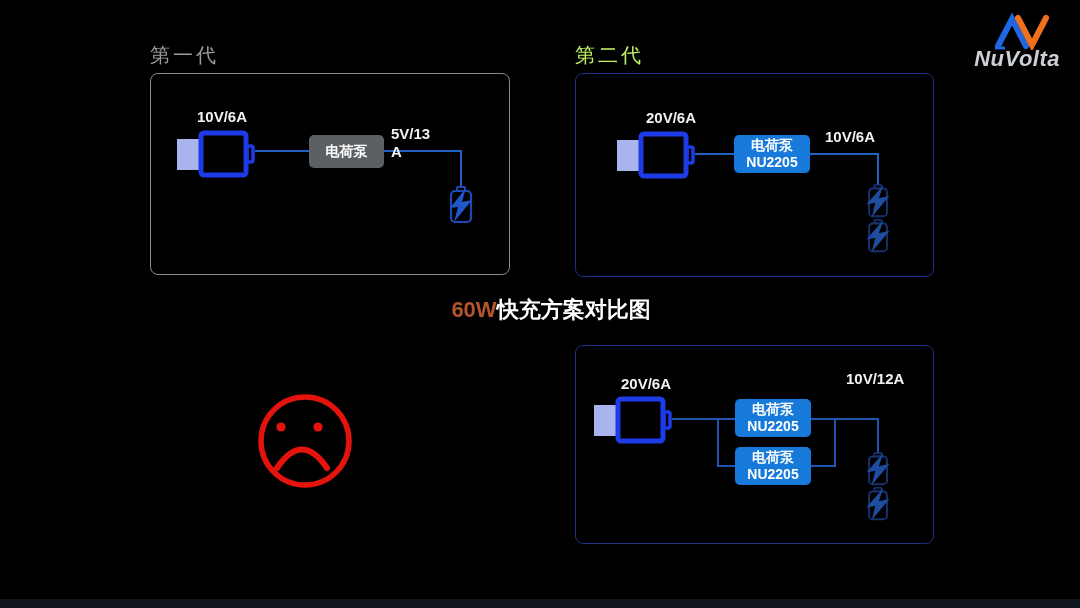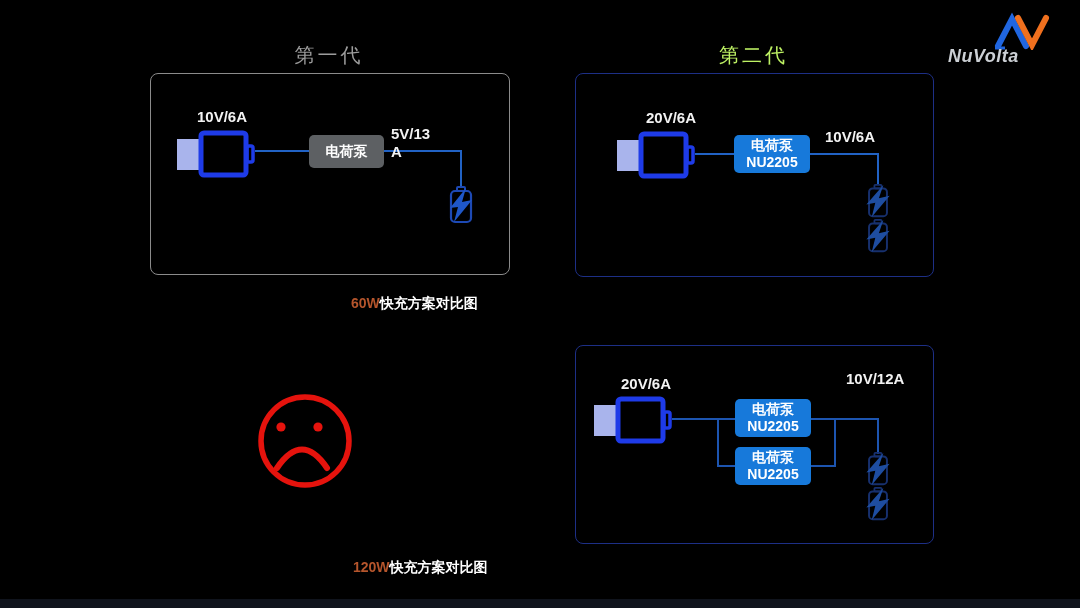--- a/index.html
+++ b/index.html
@@ -13,7 +13,7 @@
   .panel-blue{border:1.5px solid #1d2f86;}
 
   
-  .gen-title{position:absolute;text-align:center;font-size:20px;letter-spacing:3px;font-weight:500;}
+  .gen-title{position:absolute;font-size:20px;letter-spacing:3px;font-weight:500;}
   .t-gray{color:#9c9c9c;}
   .t-blue{color:#bef264;}
 

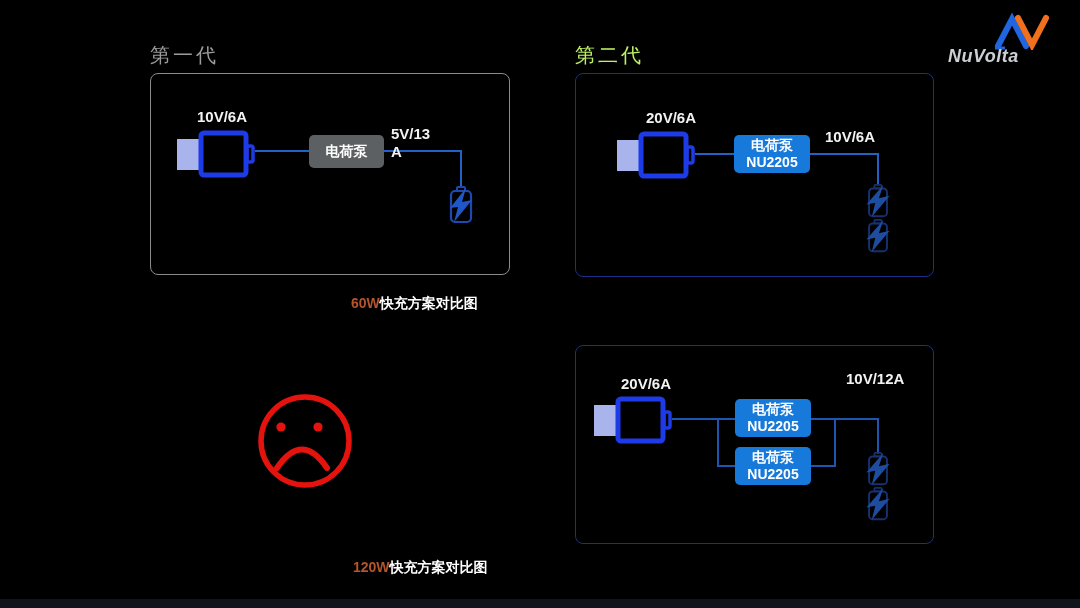--- a/index.html
+++ b/index.html
@@ -44,8 +44,8 @@
   .caption .hl{color:#b5552c;}
 
   
-  .logo-text{position:absolute;left:948px;top:46px;width:112px;text-align:left;
-             color:#ccd0d5;font-size:18px;font-weight:bold;font-style:italic;letter-spacing:0.5px;}
+  .logo-text{position:absolute;left:948px;top:46px;width:112px;text-align:right;
+             color:#ccd0d5;font-size:22px;font-weight:bold;font-style:italic;letter-spacing:0.5px;}
 
   .bottom-strip{position:absolute;left:0;top:599px;width:1080px;height:9px;background:#10141d;}
 </style>

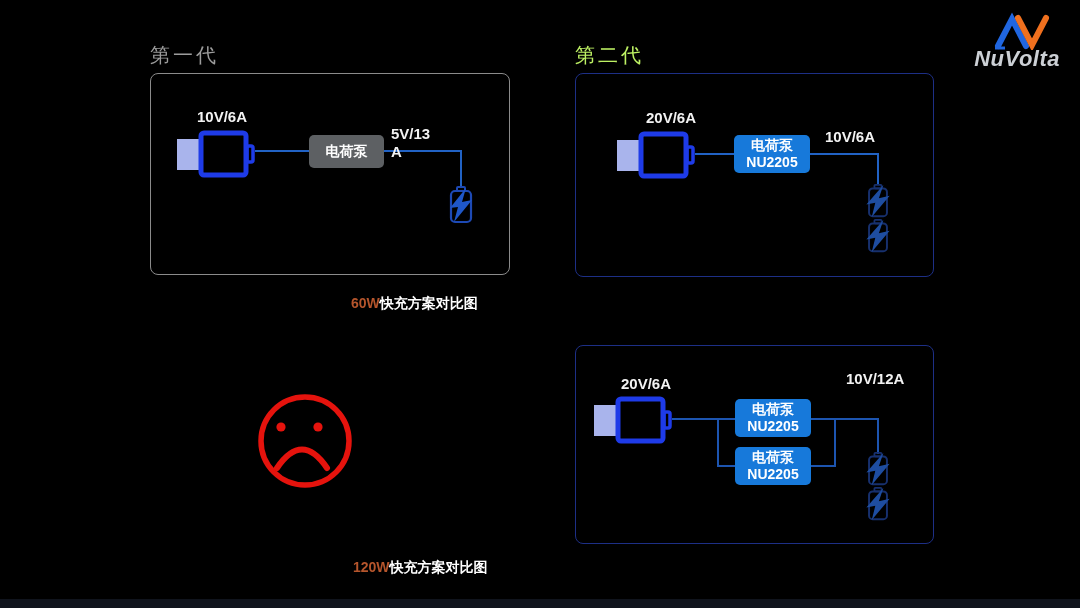--- a/index.html
+++ b/index.html
@@ -40,7 +40,7 @@
   .battery-dim .bolt{fill:#1e4da0;}
 
   
-  .caption{position:absolute;font-size:14px;font-weight:bold;color:#ffffff;}
+  .caption{position:absolute;text-align:center;font-size:22px;font-weight:bold;color:#ffffff;}
   .caption .hl{color:#b5552c;}
 
   

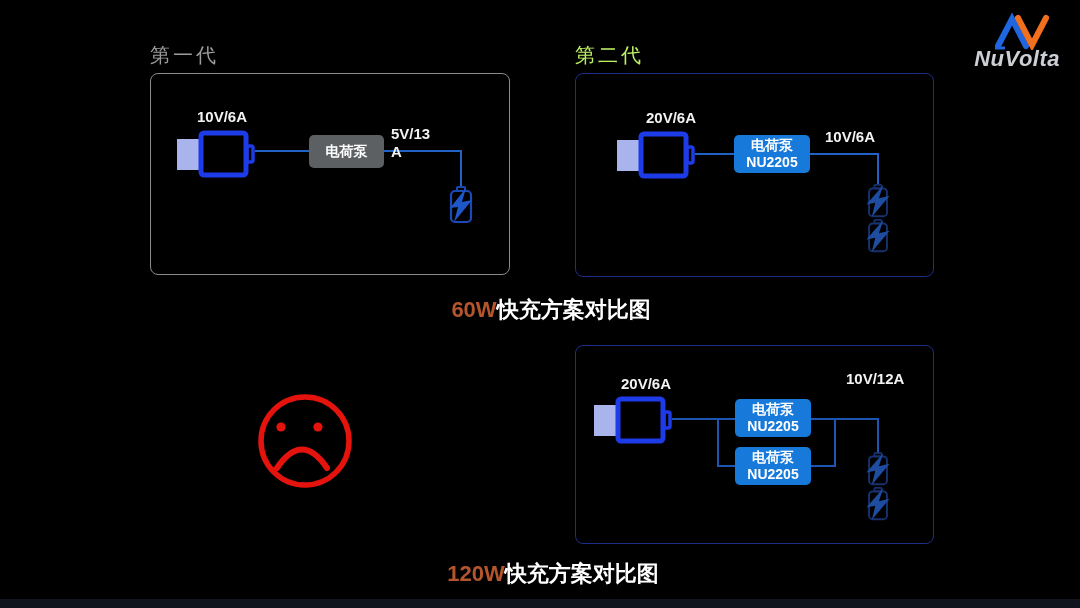--- a/index.html
+++ b/index.html
@@ -185,9 +185,6 @@
     </svg>
   </div>
 
-  <div class="caption" style="left:353px;top:559px;width:400px;">
-    <span class="hl">120W</span><span>快充方案对比图</span>
-  </div>
 
   <div class="bottom-strip"></div>
 </div>

